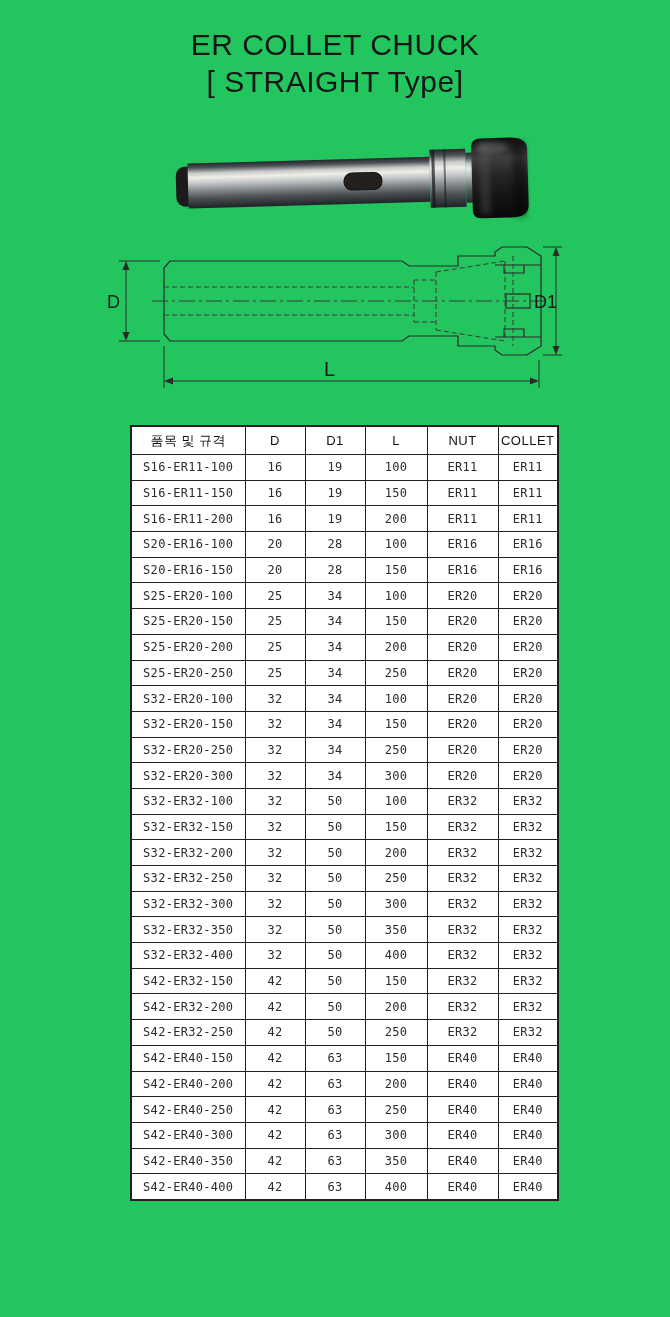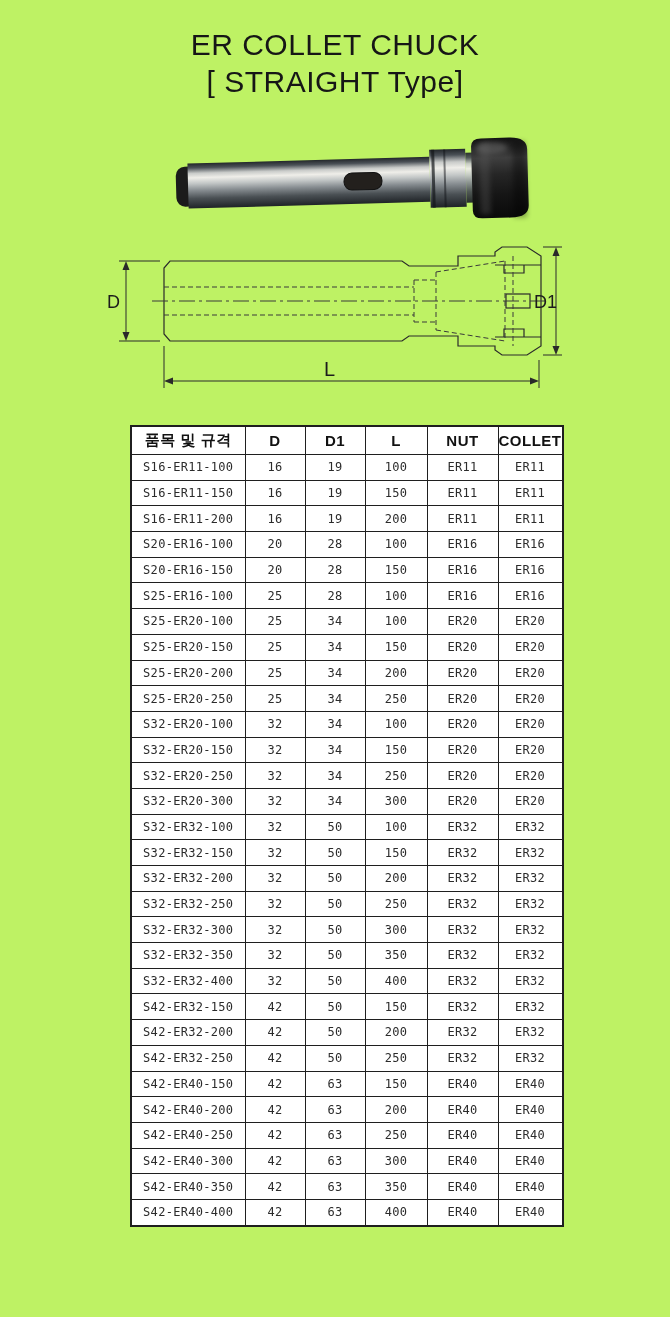--- a/index.html
+++ b/index.html
@@ -4,7 +4,7 @@
 <style>
   html,body { margin:0; padding:0; background:#ffffff; }
   body { width:670px; height:1317px; position:relative; font-family:"Liberation Sans",sans-serif; }
-  .page { position:absolute; left:0; top:0; width:670px; height:1317px; background:#bef264; overflow:hidden; }
+  .page { position:absolute; left:0; top:0; width:670px; height:1317px; background:#22c55e; overflow:hidden; }
 
   .title-block { position:absolute; top:26px; left:0; width:670px; text-align:center; color:#161616; }
   .title-line { font-size:30px; line-height:37px; font-weight:400; letter-spacing:0.5px; white-space:pre; }

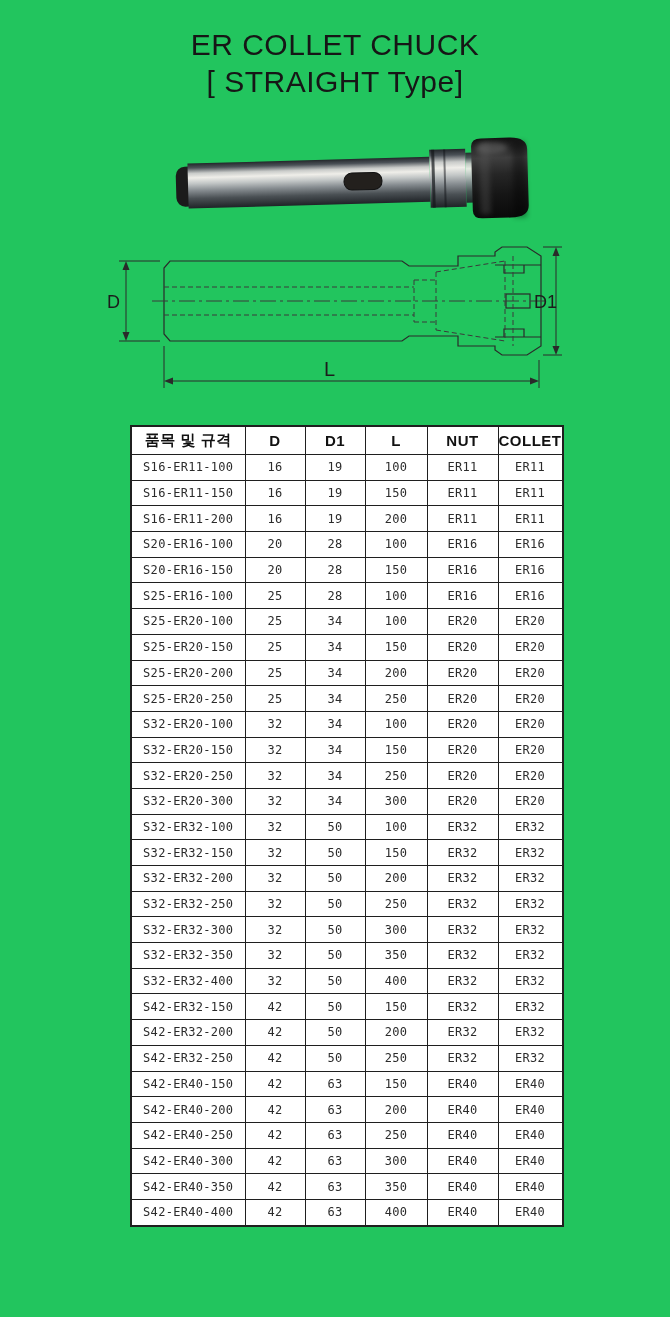--- a/index.html
+++ b/index.html
@@ -17,7 +17,7 @@
   table.spec { position:absolute; left:130px; top:425px; border-collapse:collapse; table-layout:fixed;
                border:2px solid #1f1f1f; background:#fff; }
   table.spec th, table.spec td { border:1px solid #1f1f1f; text-align:center; vertical-align:middle; padding:0; }
-  table.spec th { height:27px; font-size:15px; font-weight:bold; color:#111;
+  table.spec th { height:27px; font-size:13px; font-weight:normal; color:#111;
                   font-family:"Liberation Sans",sans-serif; letter-spacing:0.5px;margin-top:36px; }
   table.spec td { height:24.7px; font-size:12px; color:#2b2b2b;
                   font-family:"DejaVu Sans Mono","Liberation Mono",monospace; letter-spacing:0.3px; }

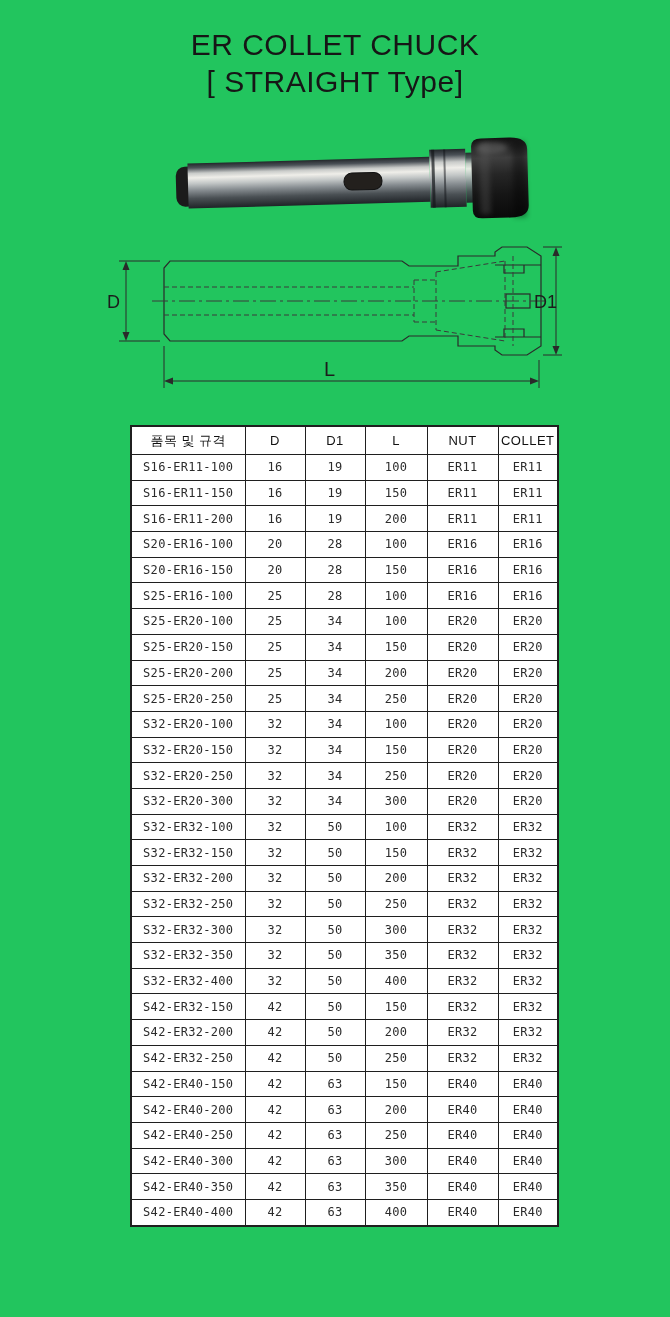--- a/index.html
+++ b/index.html
@@ -174,14 +174,6 @@
           <td>ER16</td>
         </tr>
         <tr>
-          <td>S25-ER16-100</td>
-          <td>25</td>
-          <td>28</td>
-          <td>100</td>
-          <td>ER16</td>
-          <td>ER16</td>
-        </tr>
-        <tr>
           <td>S25-ER20-100</td>
           <td>25</td>
           <td>34</td>

